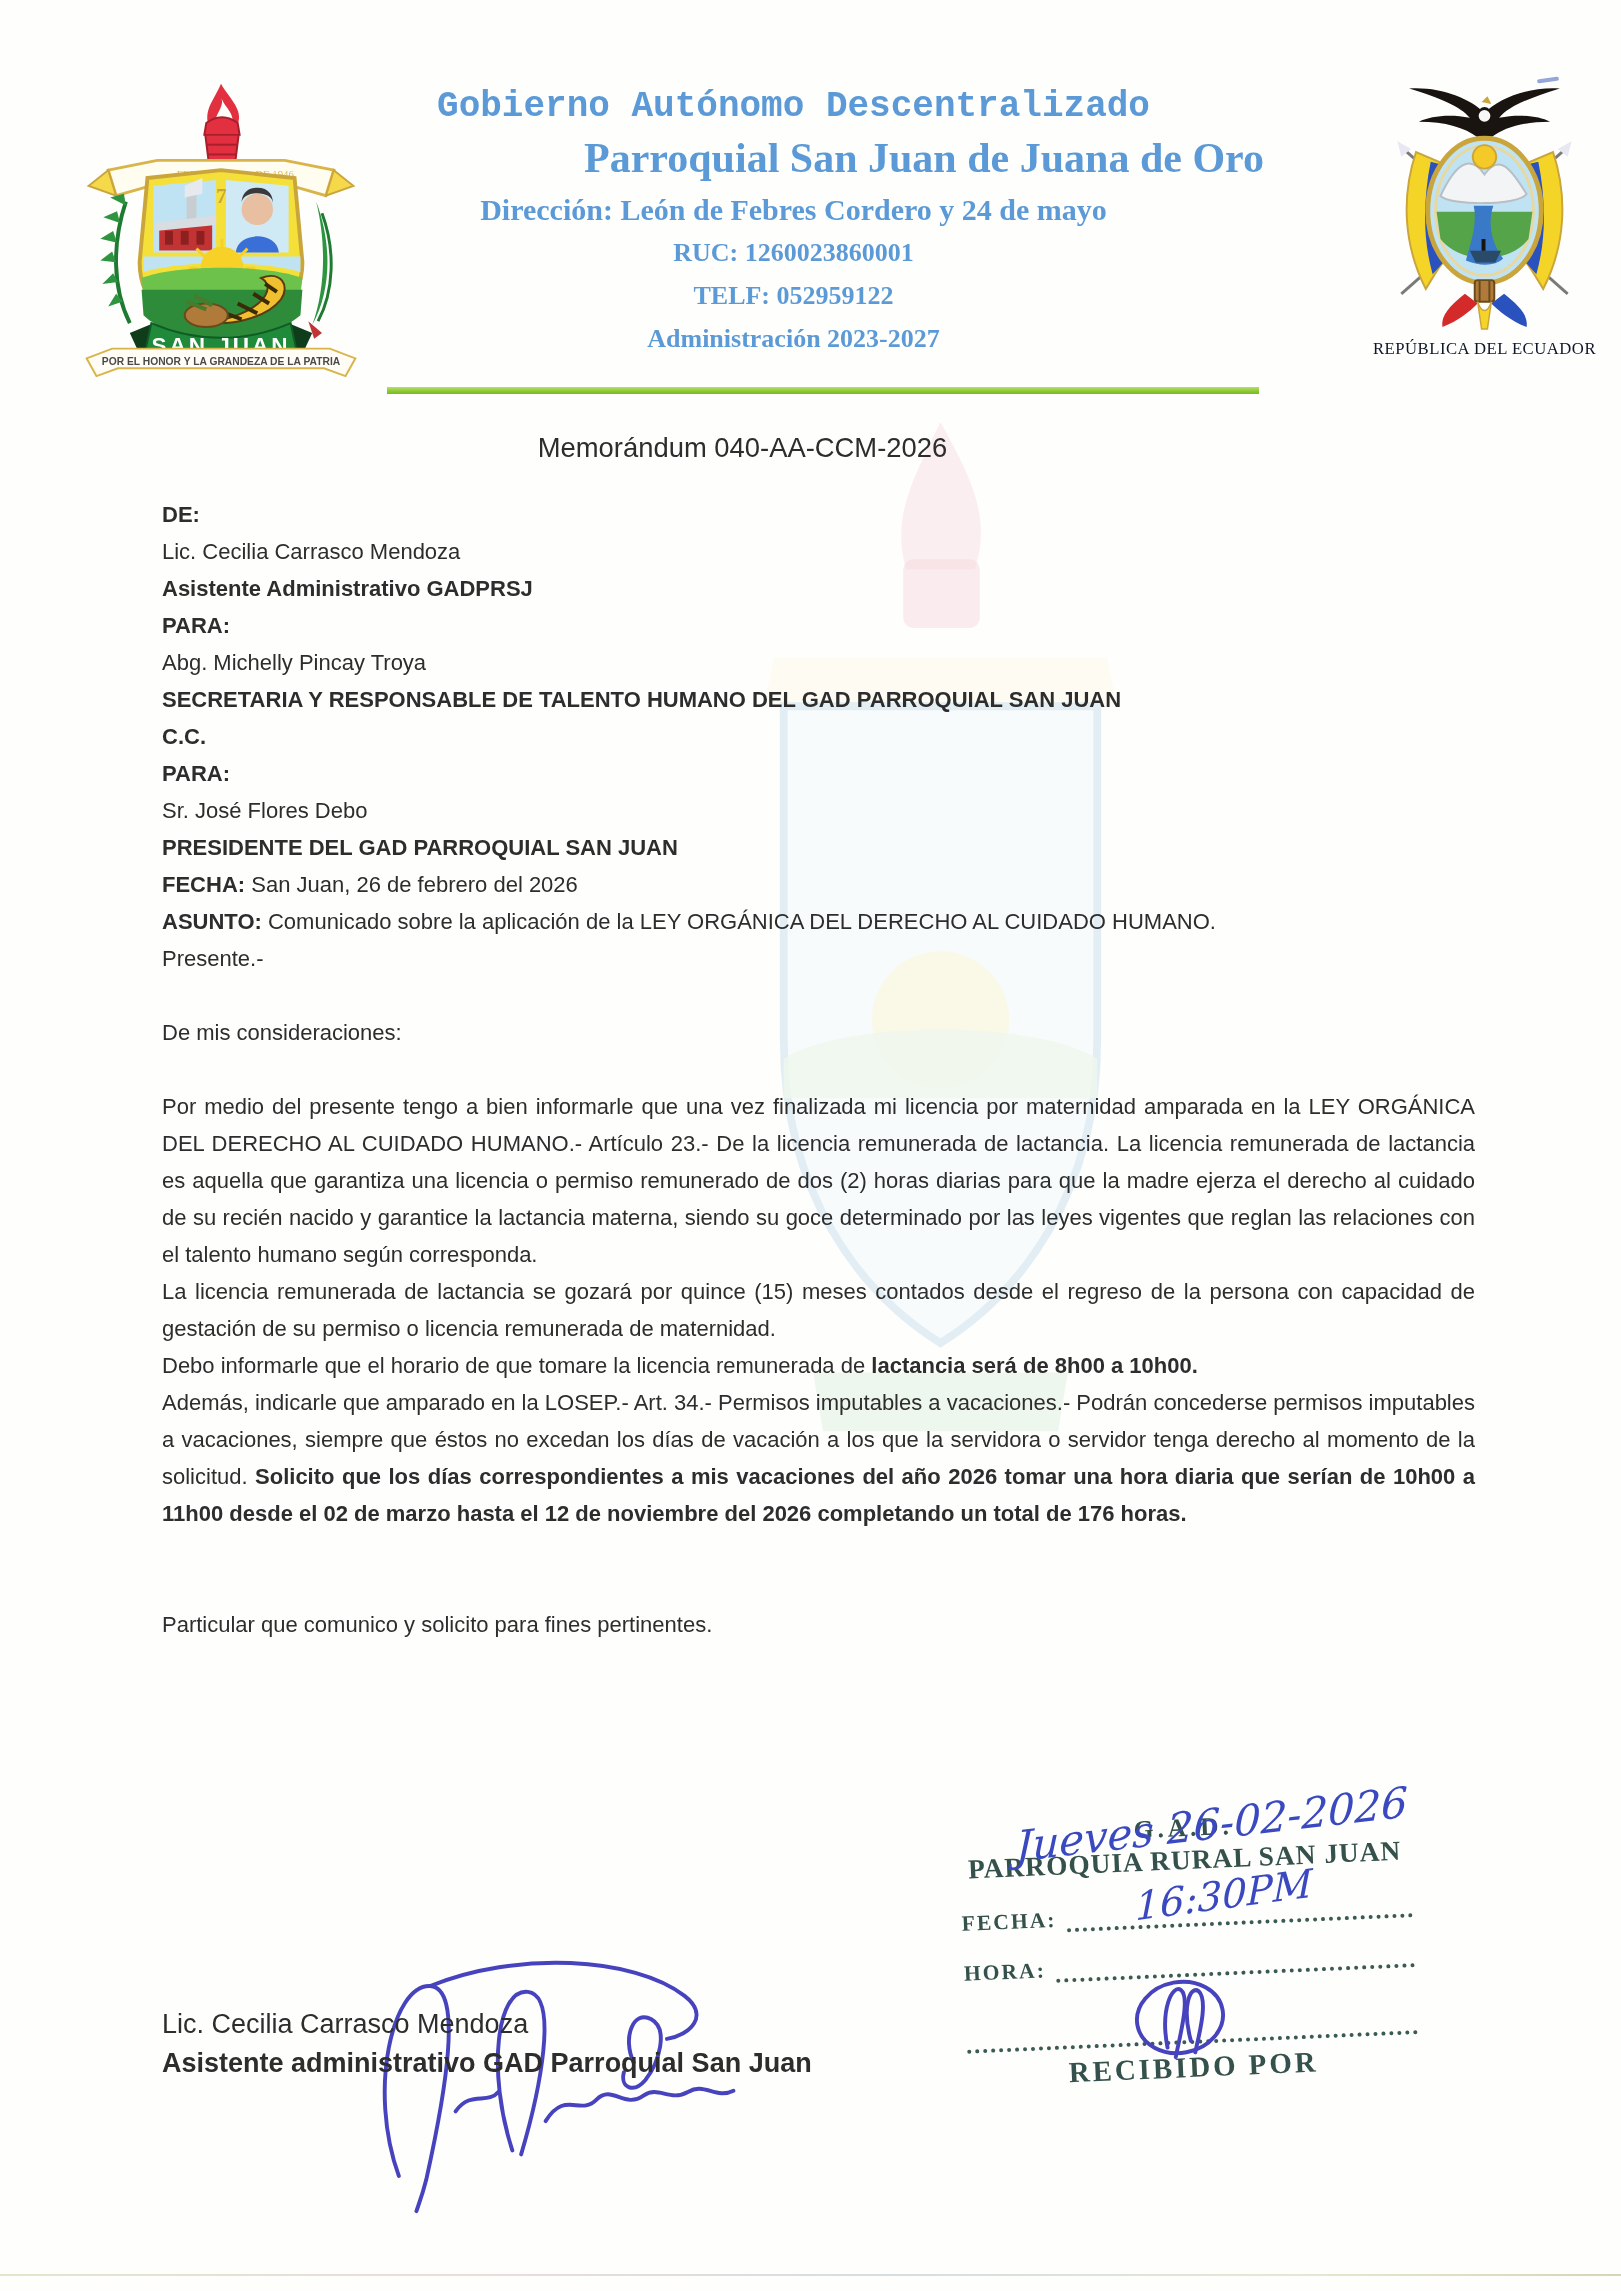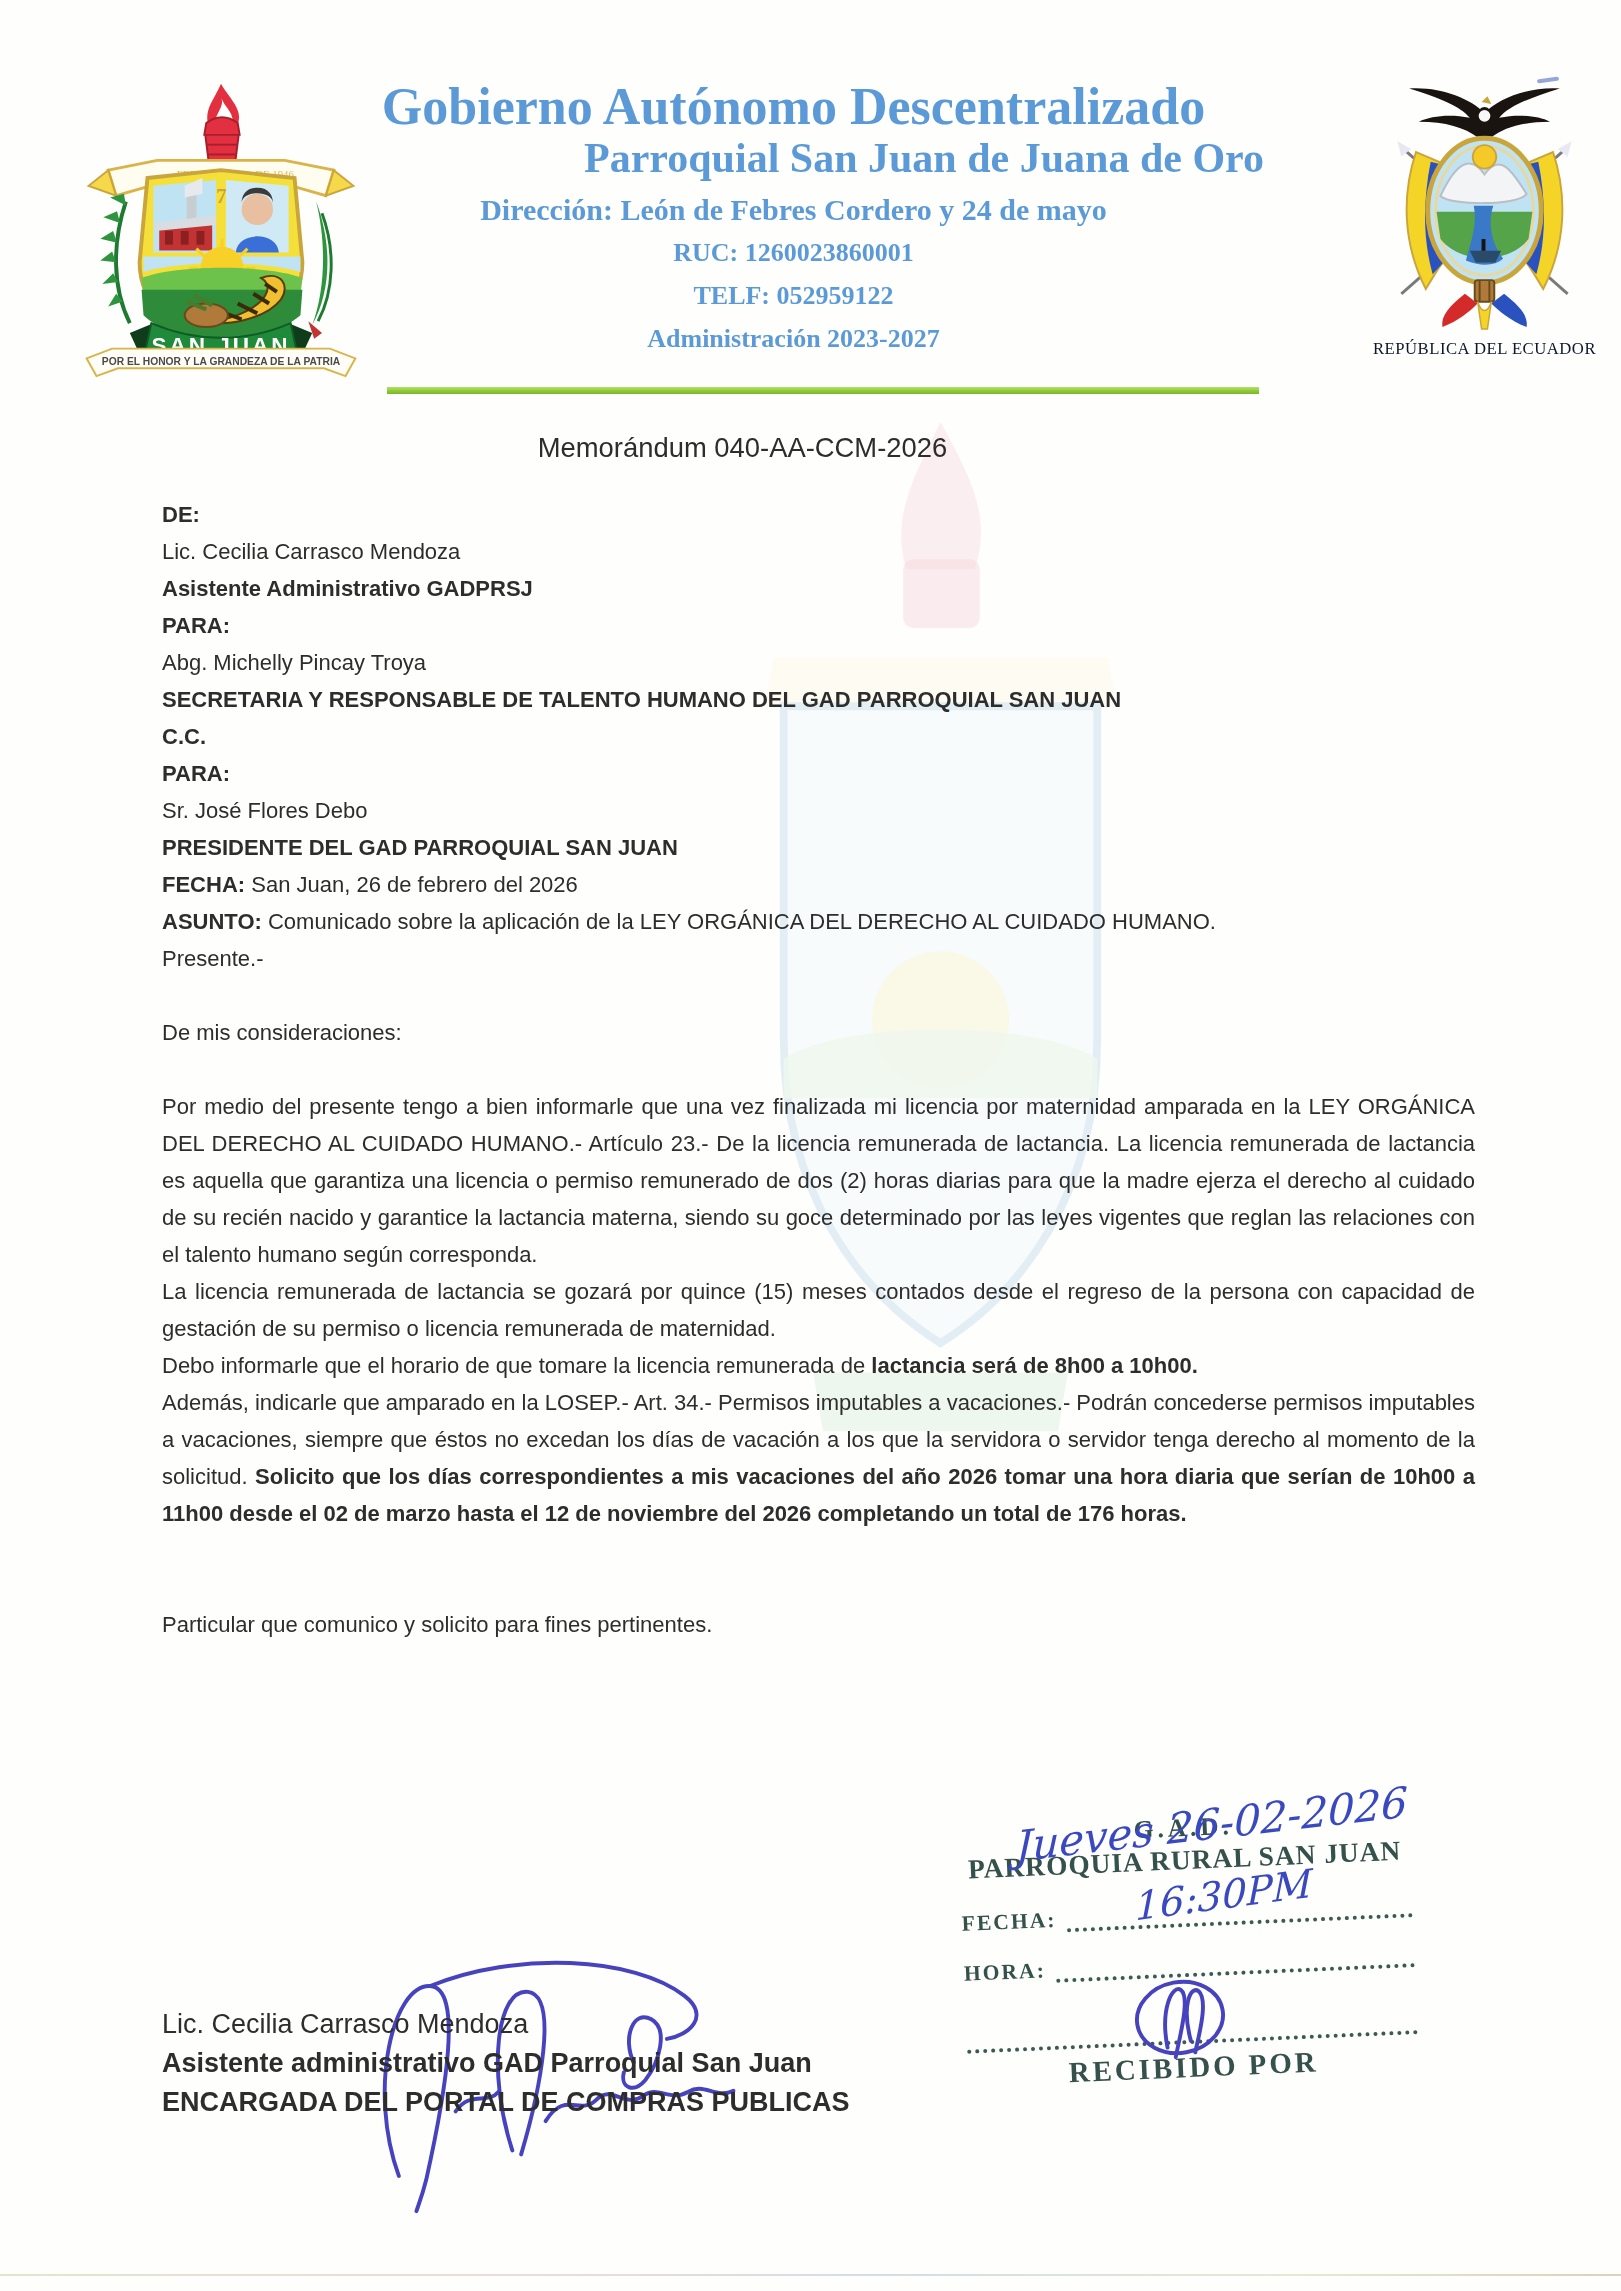--- a/index.html
+++ b/index.html
@@ -15,7 +15,7 @@
   .seal-right .caption{font-family:"Liberation Serif",serif;font-size:16.7px;letter-spacing:0.5px;color:#0f172a;margin-top:2px;}
   .head-text{position:absolute;left:323px;top:80px;width:941px;text-align:center;
     font-family:"Liberation Serif",serif;font-weight:bold;color:#5b9ad6;}
-  .head-t1{font-size:52px;line-height:53px;}
+  .head-t1{font-size:36px;line-height:53px;font-family:Liberation Mono, monospace;}
   .head-t2{font-size:42px;line-height:51px;text-align:right;}
   .head-t3{font-size:30px;line-height:43px;margin-top:3.9px;}
   .head-t4,.head-t5,.head-t6{font-size:26px;line-height:43px;}

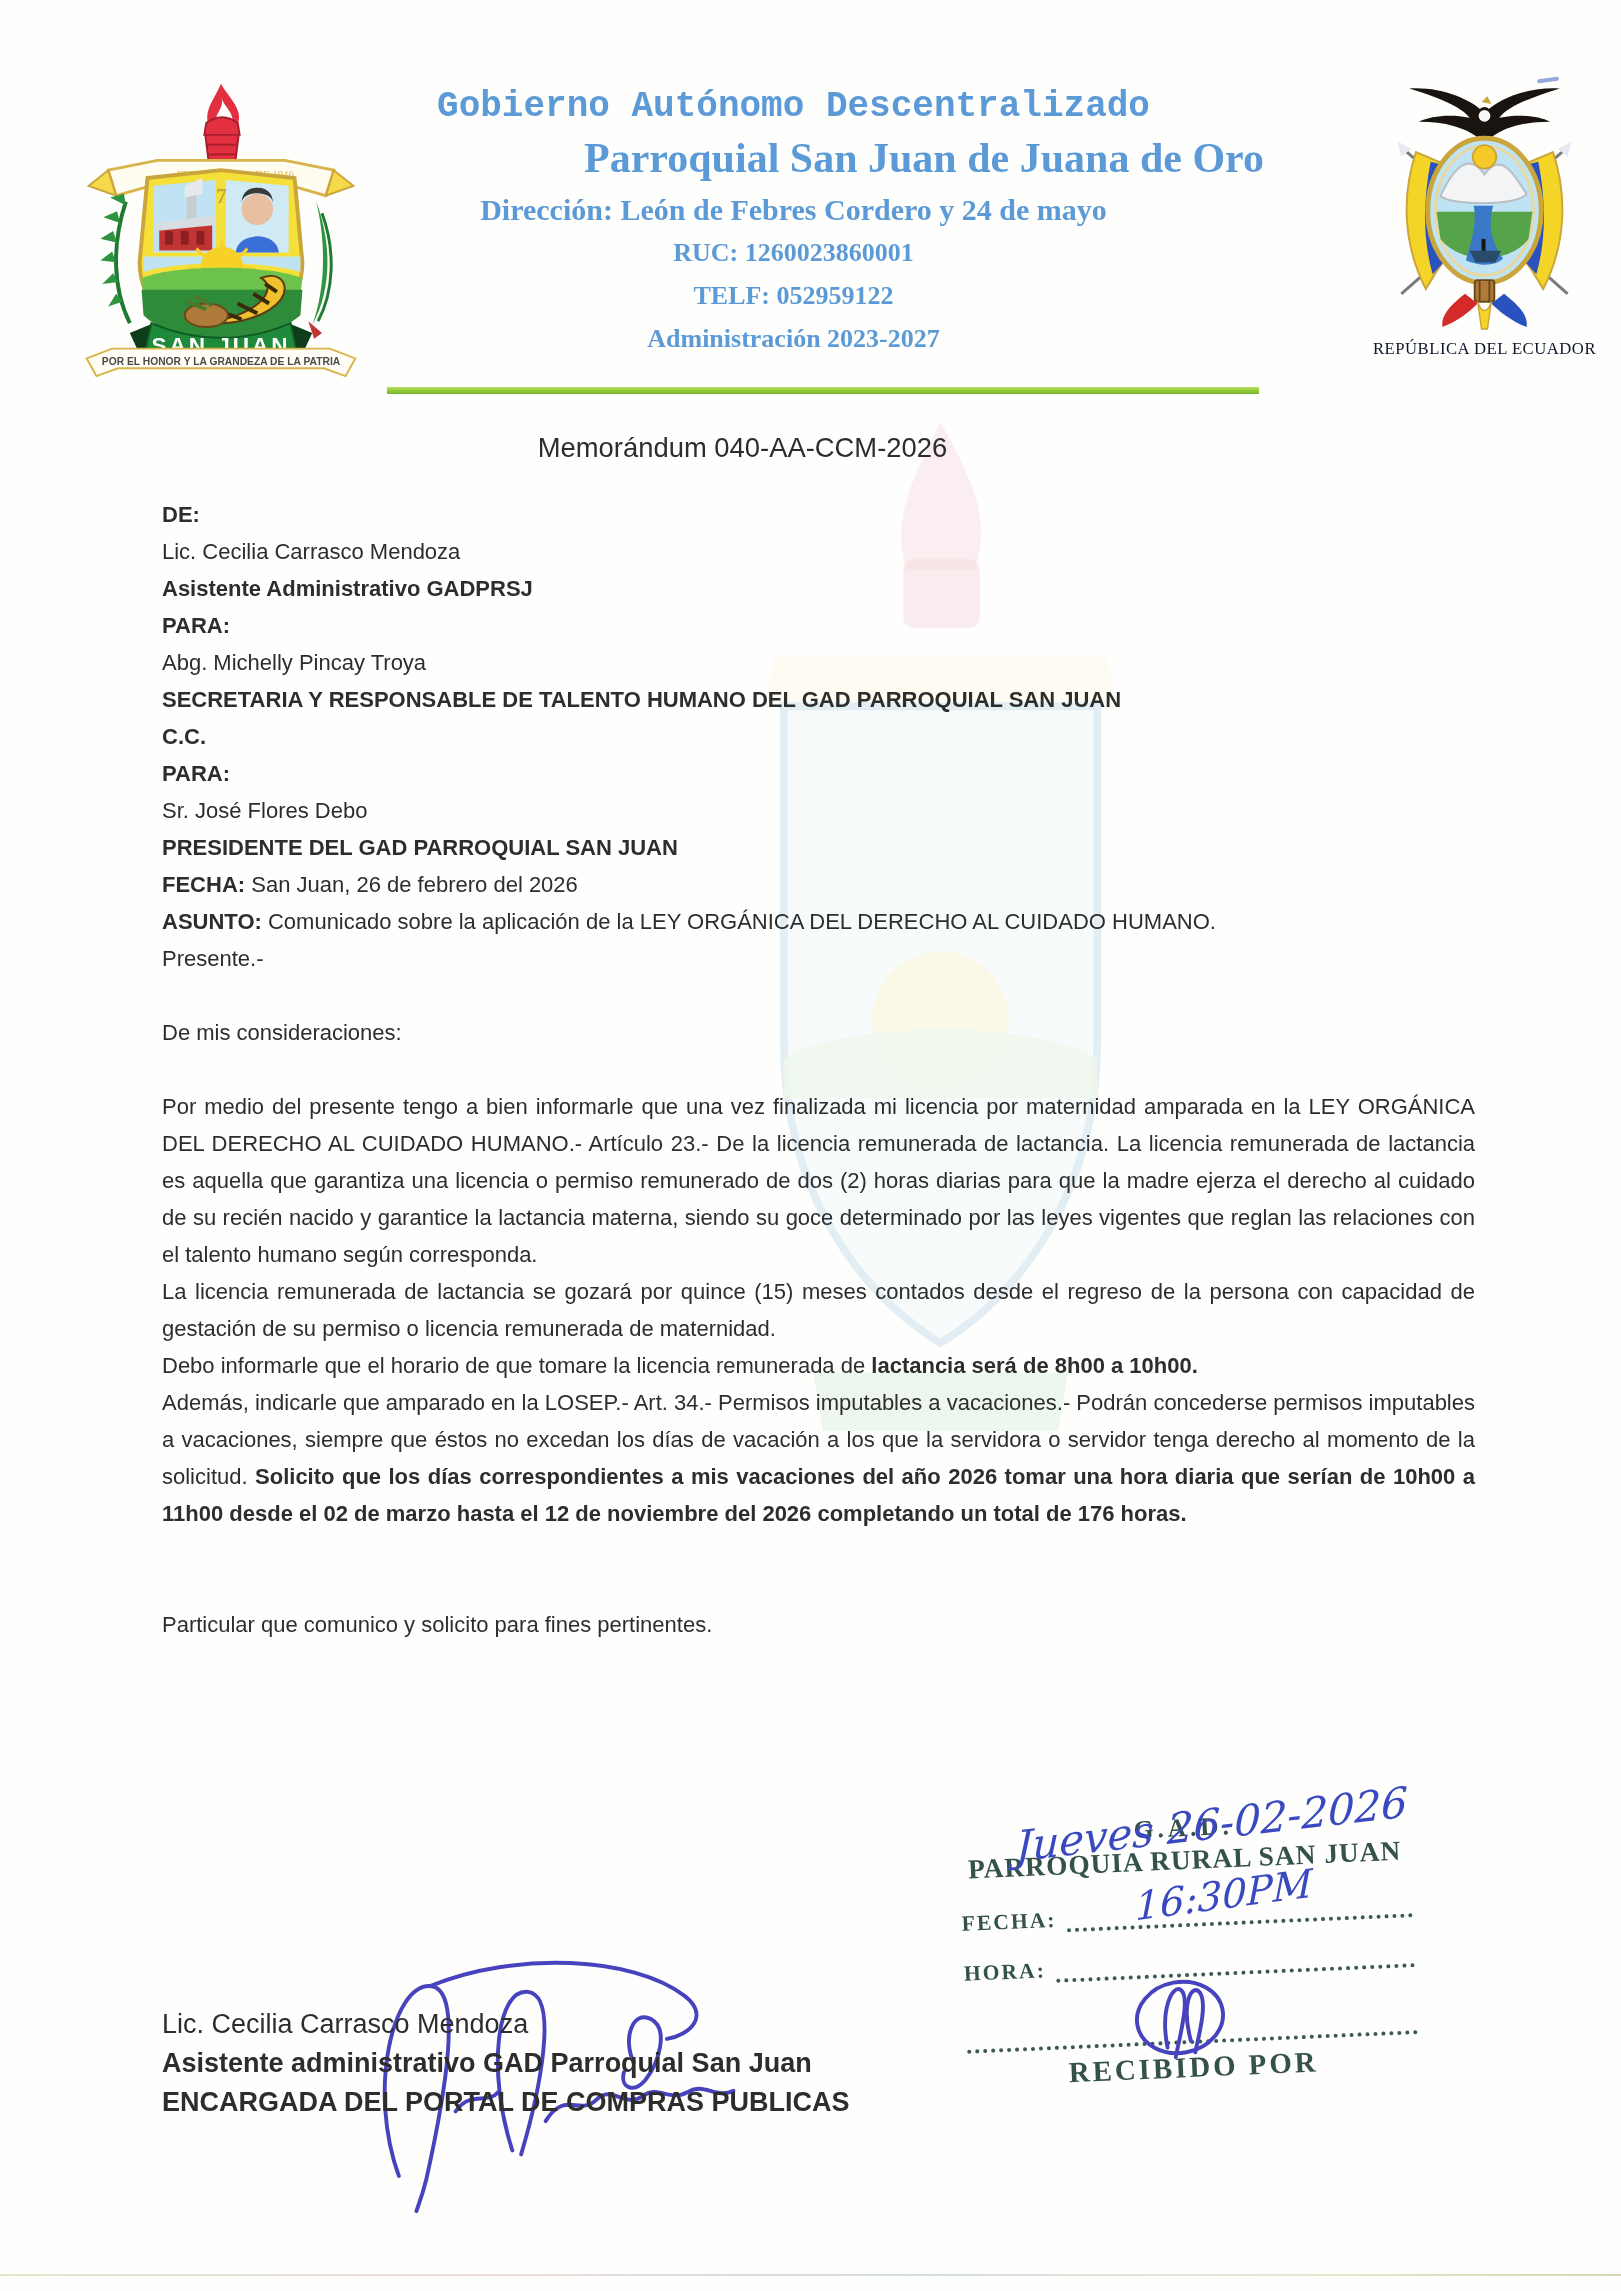--- a/index.html
+++ b/index.html
@@ -232,7 +232,6 @@
   <div class="sig-block">
     <div class="nm">Lic. Cecilia Carrasco Mendoza</div>
     <div class="rl">Asistente administrativo GAD Parroquial San Juan</div>
-    <div class="rl">ENCARGADA DEL PORTAL DE COMPRAS PUBLICAS</div>
   </div>
 
   <div class="stamp">

